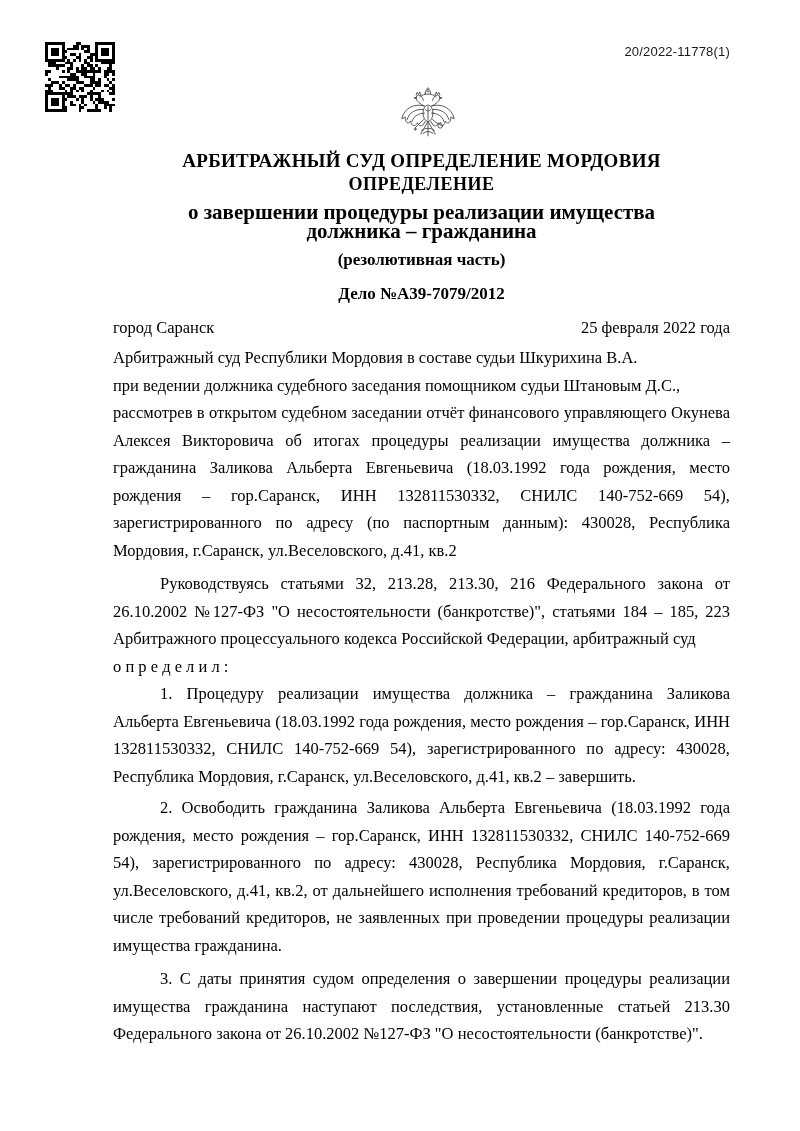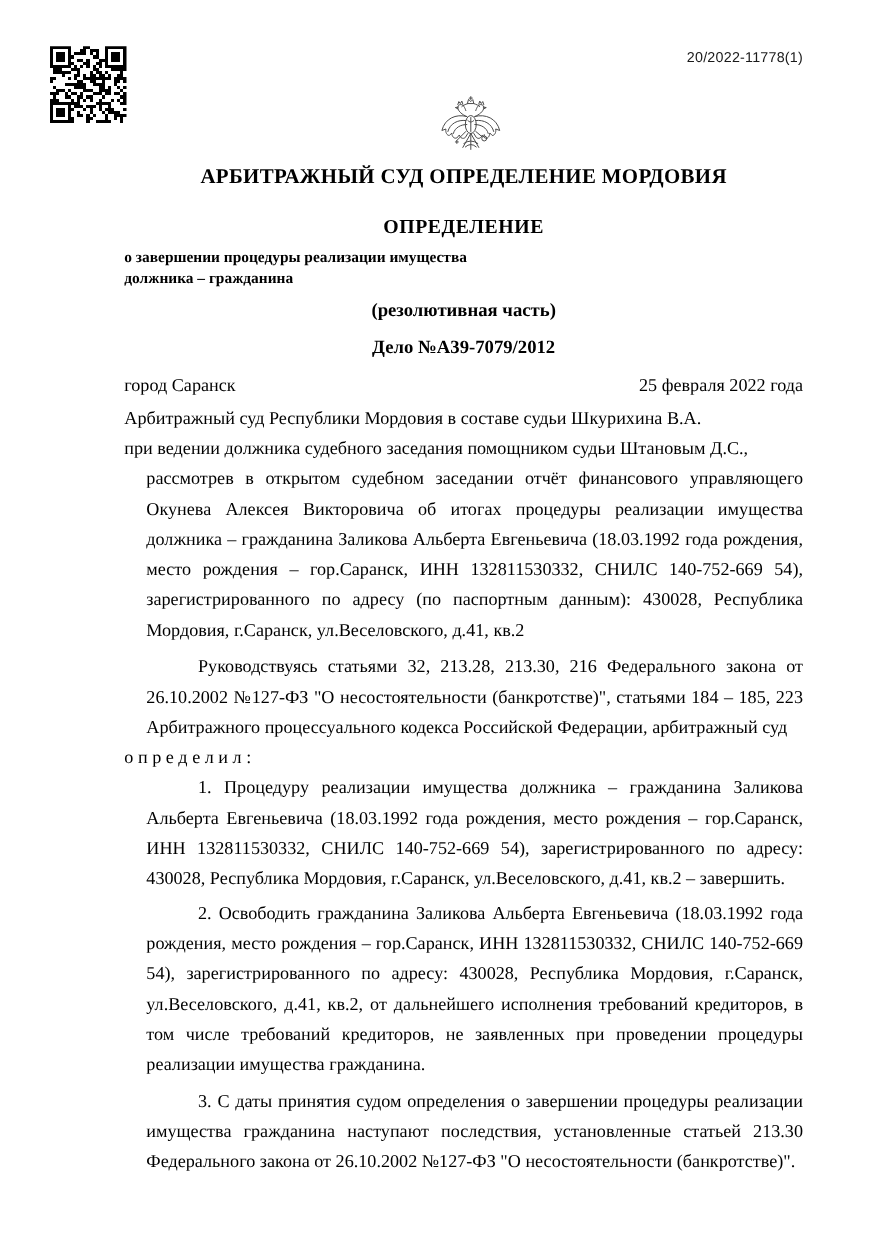--- a/index.html
+++ b/index.html
@@ -34,7 +34,7 @@
     font-weight:bold;font-size:19px;line-height:22px;letter-spacing:0.3px;
   }
   .doc-type{
-    margin-top:24px;text-align:center;
+    margin-top:2px;text-align:center;
     font-weight:bold;font-size:18px;line-height:20px;letter-spacing:0.5px;
   }
   .subject{margin-top:9px;text-align:left;font-weight:bold;font-size:14px;line-height:19px;}

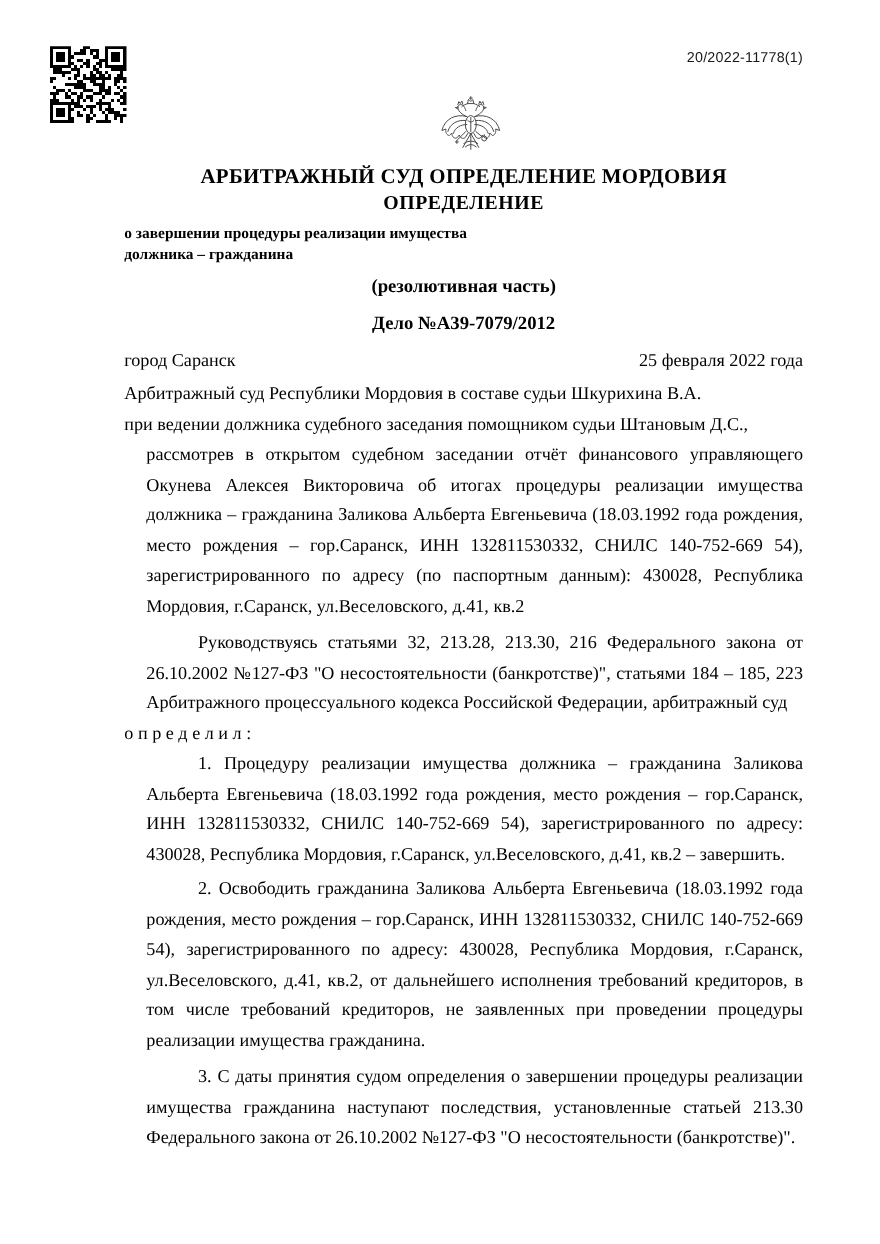--- a/index.html
+++ b/index.html
@@ -37,7 +37,7 @@
     margin-top:2px;text-align:center;
     font-weight:bold;font-size:18px;line-height:20px;letter-spacing:0.5px;
   }
-  .subject{margin-top:9px;text-align:left;font-weight:bold;font-size:14px;line-height:19px;}
+  .subject{margin-top:9px;text-align:center;font-weight:bold;font-size:21px;line-height:19px;}
   .part-note{margin-top:9px;text-align:center;font-weight:bold;font-size:17px;line-height:19px;}
   .case-number{margin-top:15px;text-align:center;font-weight:bold;font-size:17px;line-height:19px;}
   .city-row{

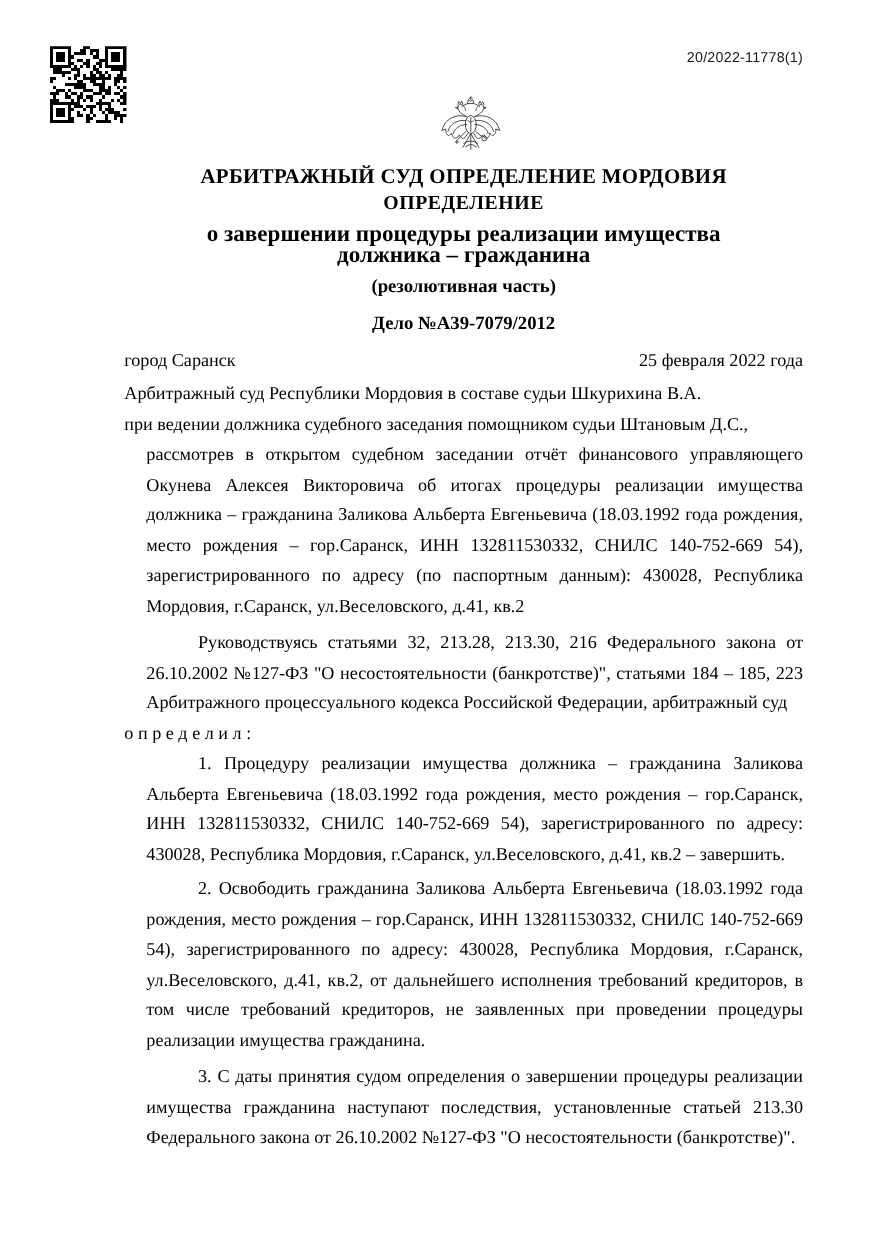--- a/index.html
+++ b/index.html
@@ -48,7 +48,7 @@
   .body-p{
     margin:0;font-size:16.5px;line-height:27.5px;
   }
-  .just{text-align:justify;margin-left:20px;}
+  .just{text-align:justify;}
   .indent{text-indent:47px;}
   .mt6{margin-top:6px;}
   .mt4{margin-top:4px;}

